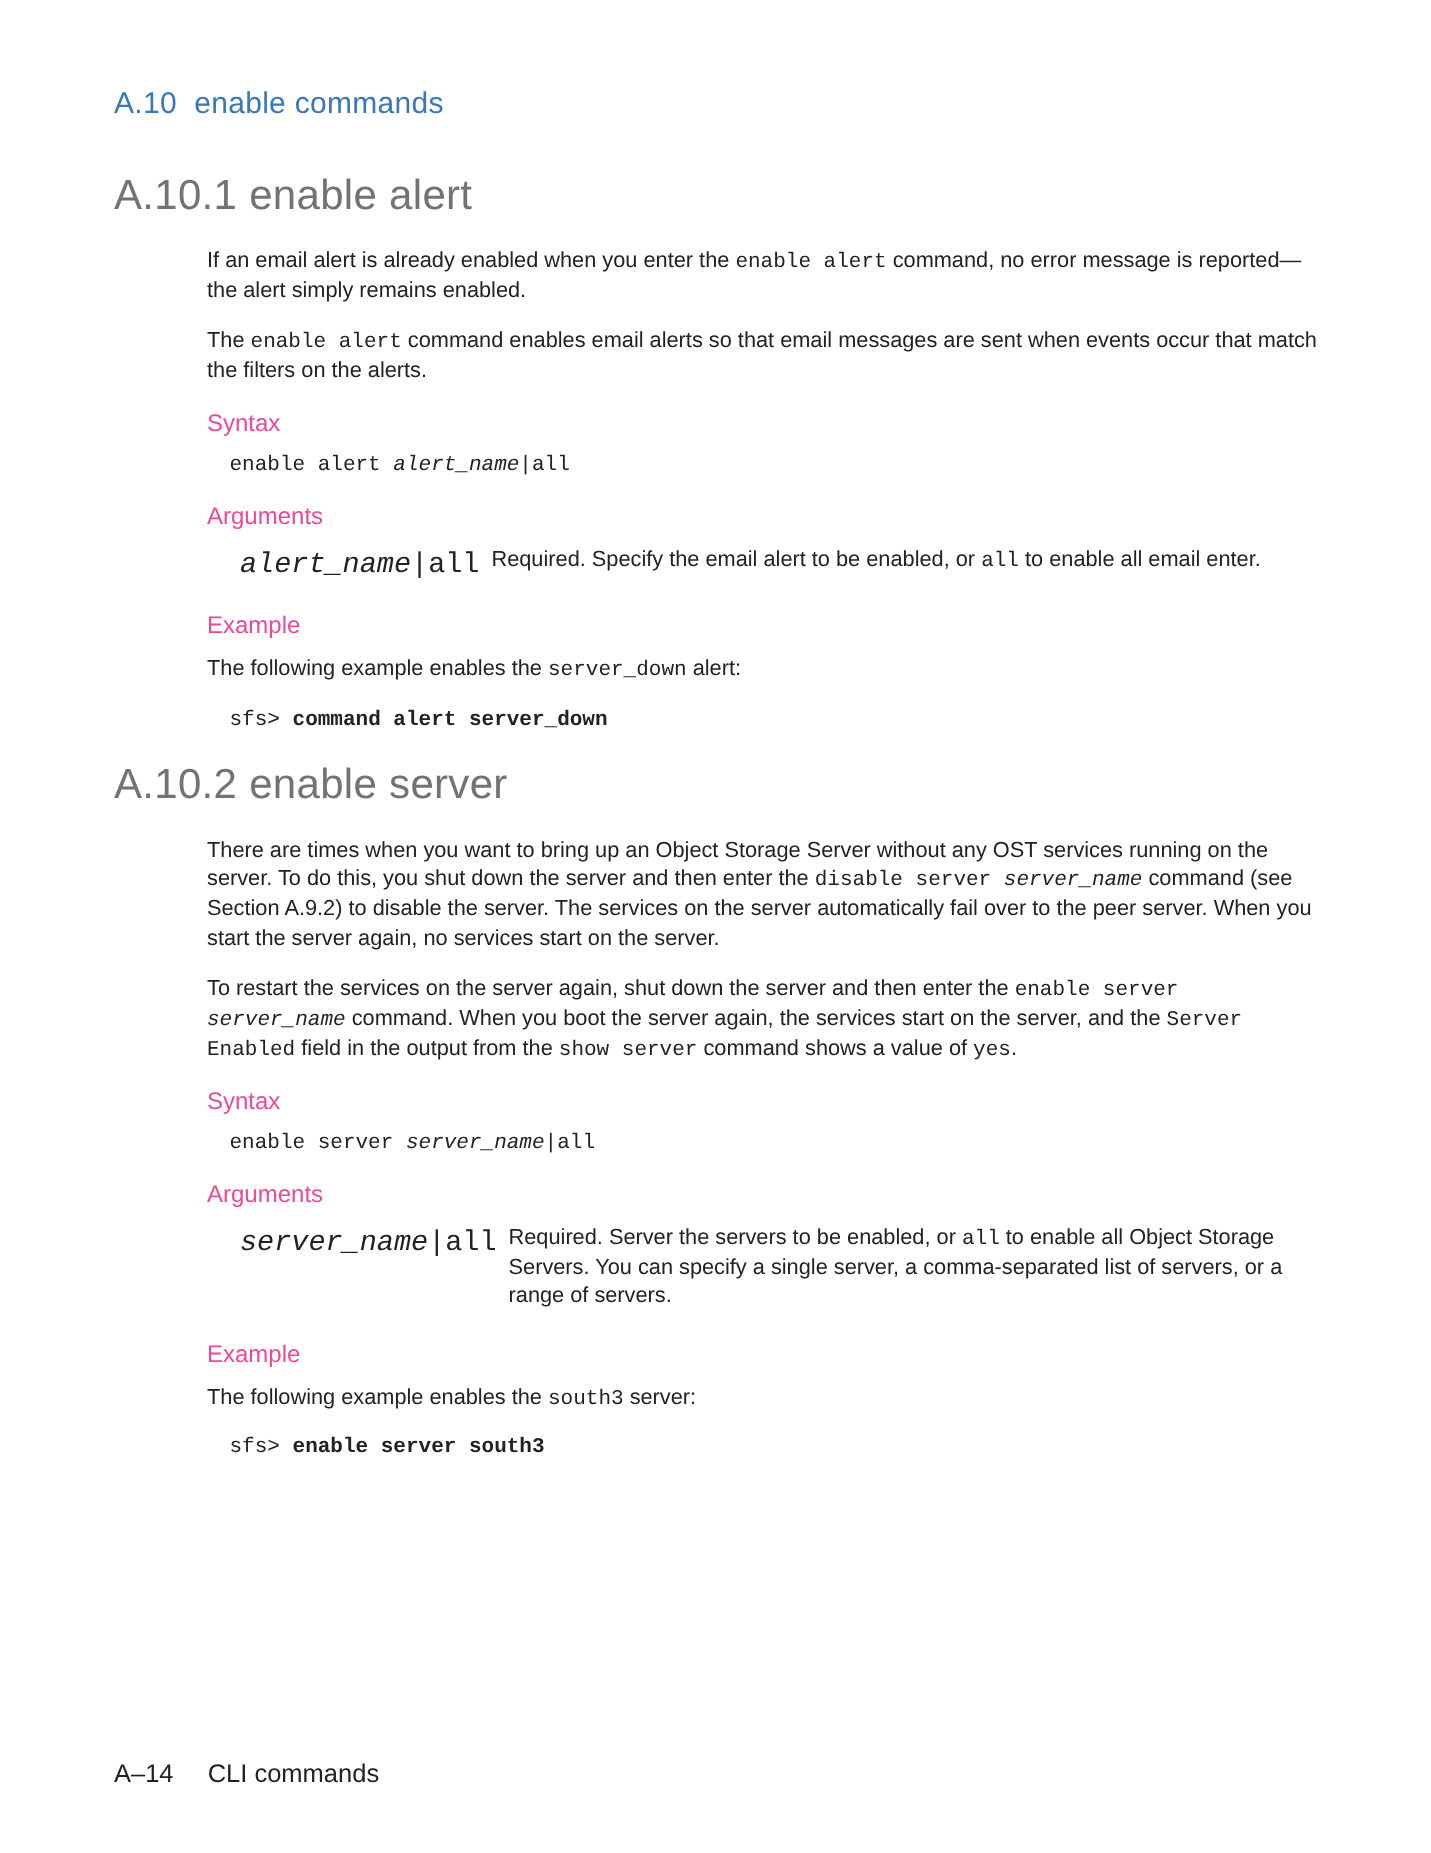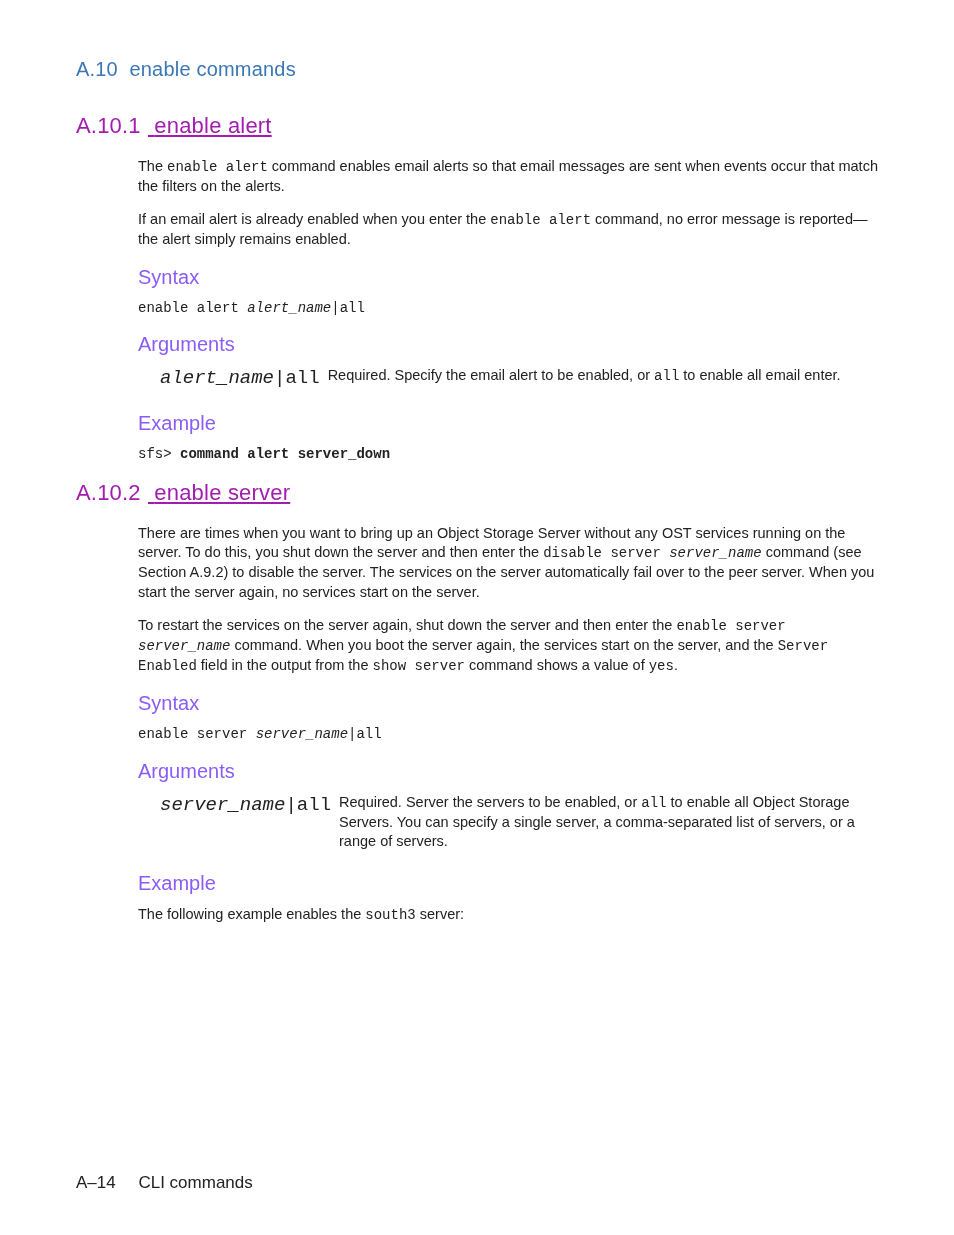--- a/index.html
+++ b/index.html
@@ -24,12 +24,11 @@
     letter-spacing: 0.2px;
   }
   h2.subsection {
-    color: #a21caf;
+    color: #737373;
     font-weight: 300;
-    font-size: 22px;
+    font-size: 28px;
     margin: 0 0 16px 0;
     letter-spacing: 0.2px;
-    text-decoration: underline;
   }
   .subsection-num { display: inline-block; min-width: 72px; }
   .body-indent { margin-left: 62px; }

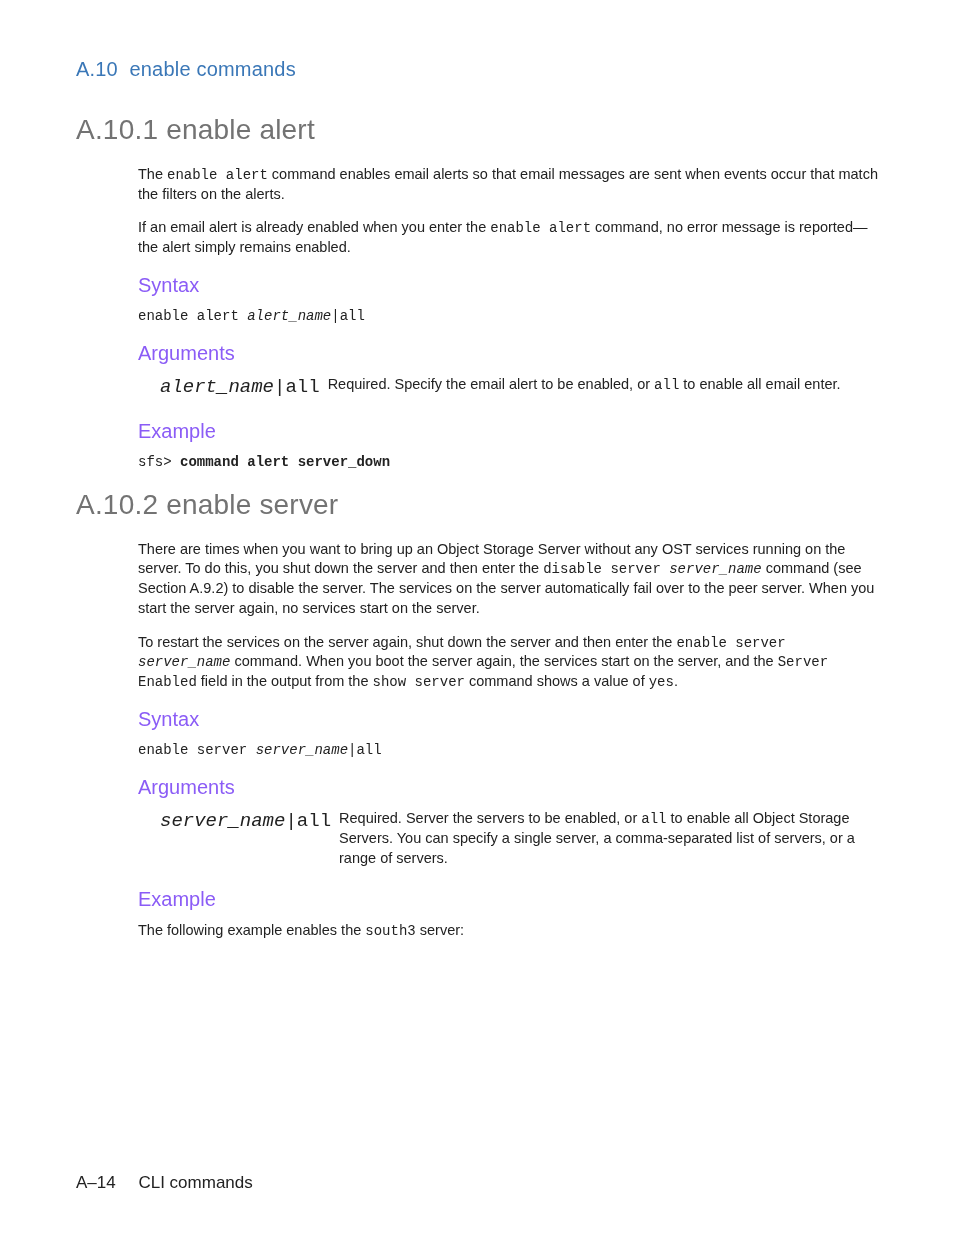--- a/index.html
+++ b/index.html
@@ -90,10 +90,10 @@
 
 <div class="body-indent">
   <p>
-    <span>The </span><span class="mono">enable alert</span><span> command enables email alerts so that email messages are sent when events occur that match the filters on the alerts.</span>
+    <span>If an email alert is already enabled when you enter the </span><span class="mono">enable alert</span><span> command, no error message is reported—the alert simply remains enabled.</span>
   </p>
   <p>
-    <span>If an email alert is already enabled when you enter the </span><span class="mono">enable alert</span><span> command, no error message is reported—the alert simply remains enabled.</span>
+    <span>The </span><span class="mono">enable alert</span><span> command enables email alerts so that email messages are sent when events occur that match the filters on the alerts.</span>
   </p>
 
   <div class="subhead">Syntax</div>

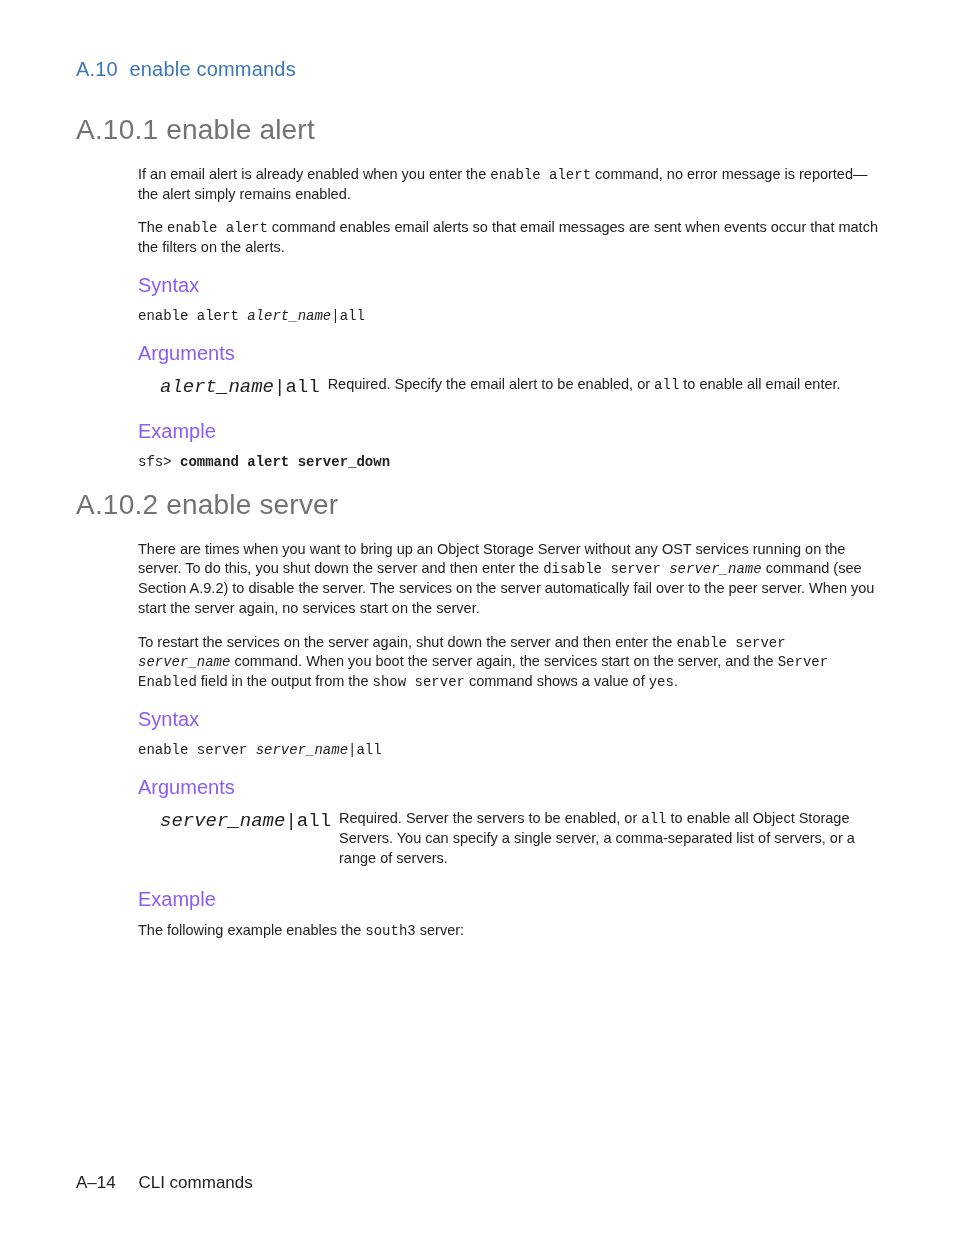--- a/index.html
+++ b/index.html
@@ -34,8 +34,8 @@
   .body-indent { margin-left: 62px; }
   p { margin: 0 0 14px 0; }
   .subhead {
-    color: #8b5cf6;
-    font-size: 20px;
+    color: #ec4899;
+    font-size: 16px;
     margin: 14px 0 8px 0;
     font-weight: 300;
   }

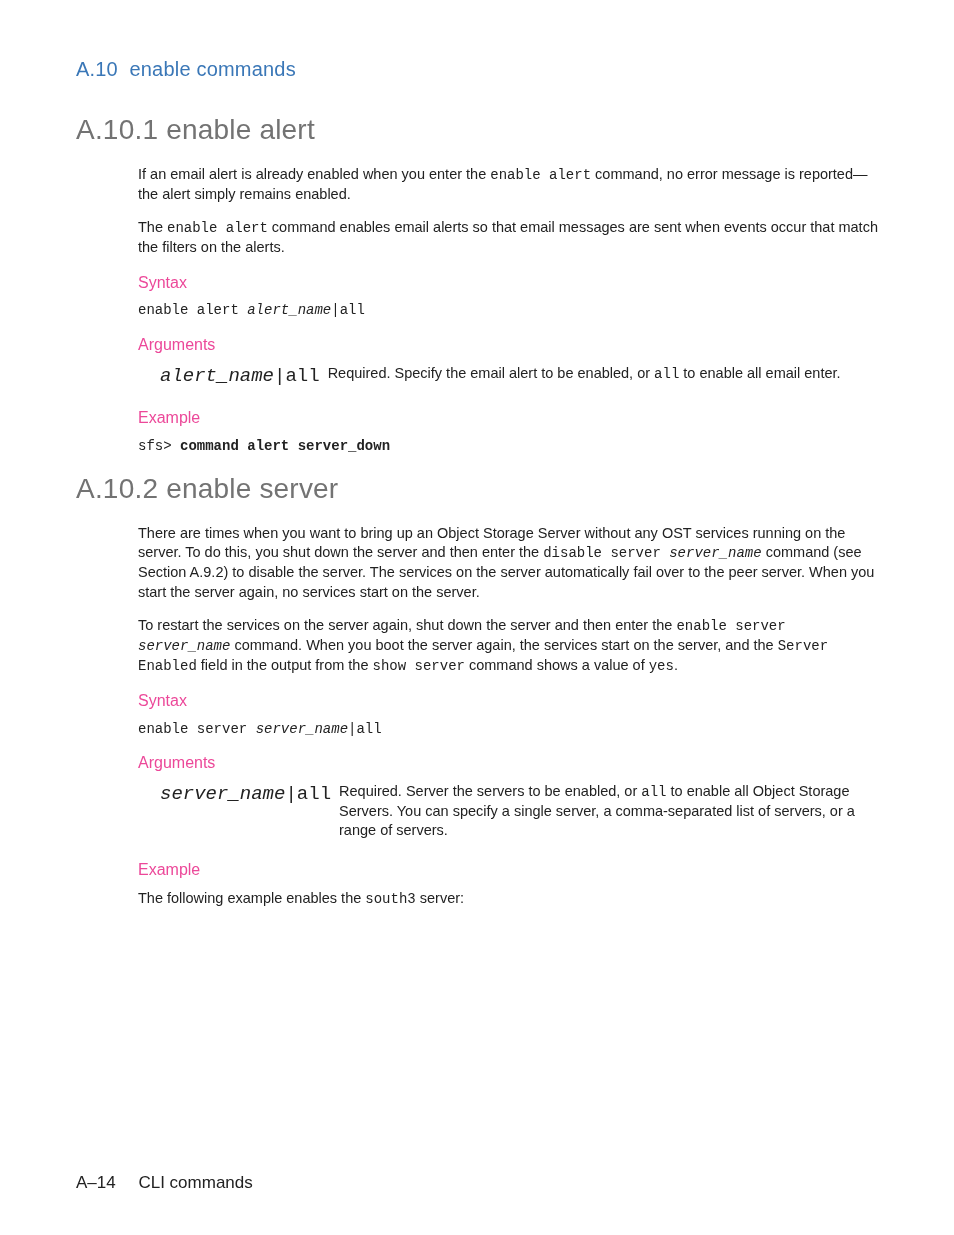--- a/index.html
+++ b/index.html
@@ -48,7 +48,7 @@
   pre.code {
     font-family: "Courier New", Courier, monospace;
     font-size: 14px;
-    margin: 0 0 14px 0;
+    margin: 0 0 14px 15px;
     white-space: pre-wrap;
   }
   table.args {

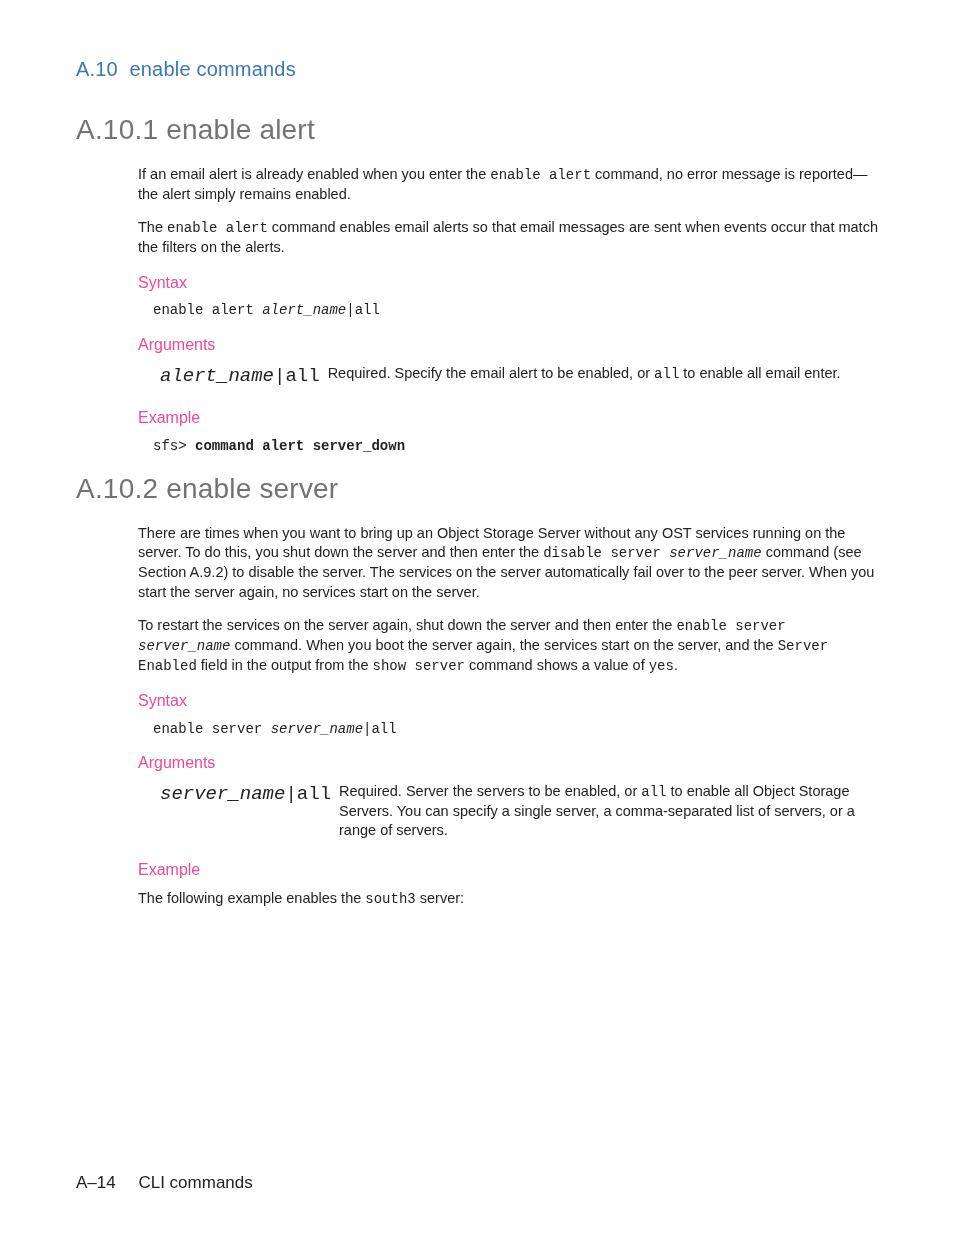--- a/index.html
+++ b/index.html
@@ -110,6 +110,9 @@
     </table>
 
   <div class="subhead">Example</div>
+  <p>
+    <span>The following example enables the </span><span class="mono">server_down</span><span> alert:</span>
+  </p>
   <pre class="code"><span>sfs&gt; </span><span class="bold">command alert server_down</span></pre>
 </div>
 

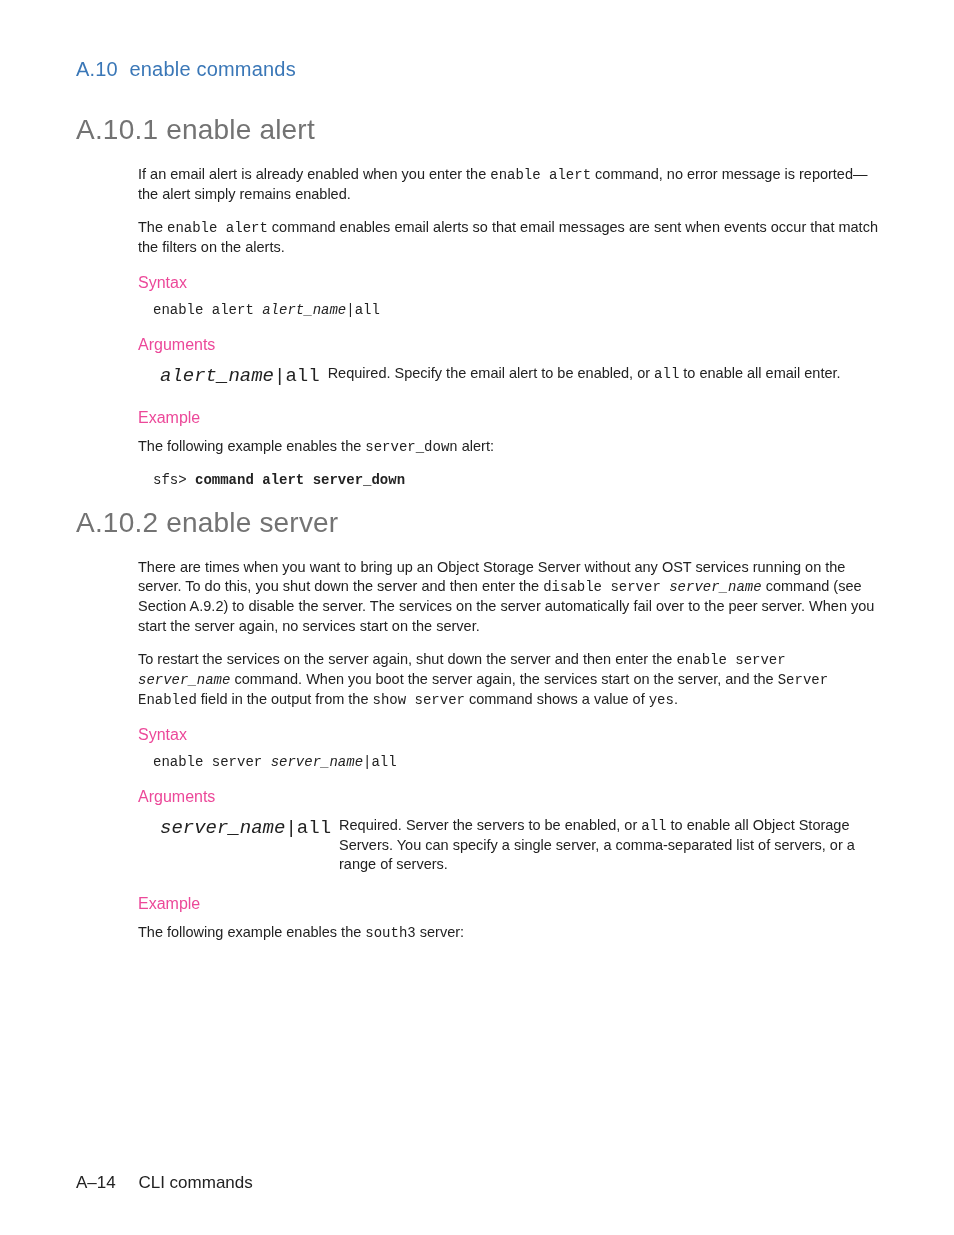--- a/index.html
+++ b/index.html
@@ -146,6 +146,7 @@
   <p>
     <span>The following example enables the </span><span class="mono">south3</span><span> server:</span>
   </p>
+  <pre class="code"><span>sfs&gt; </span><span class="bold">enable server south3</span></pre>
 </div>
 
 <div class="footer">

